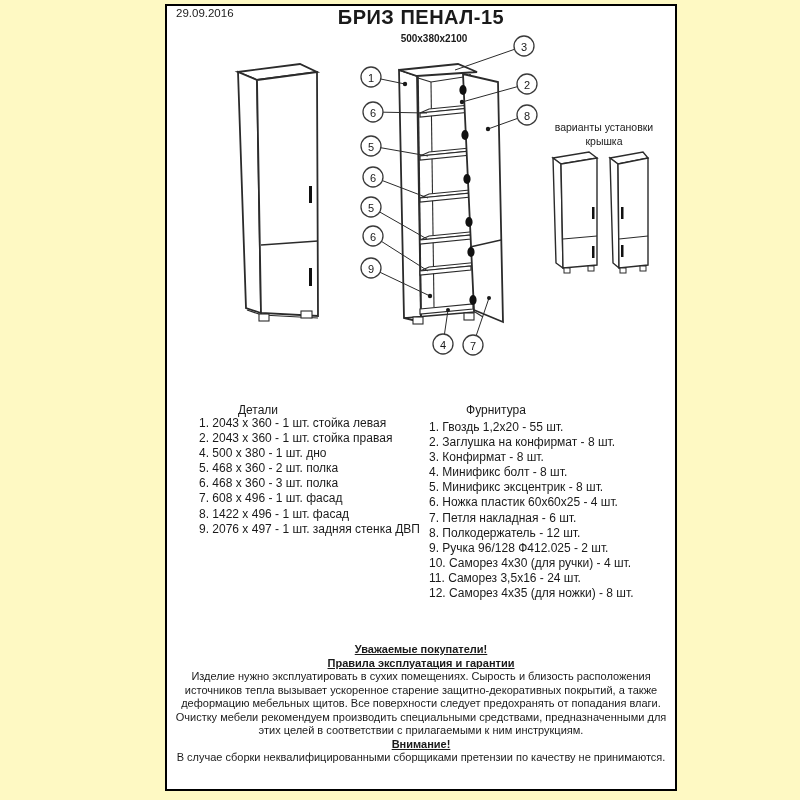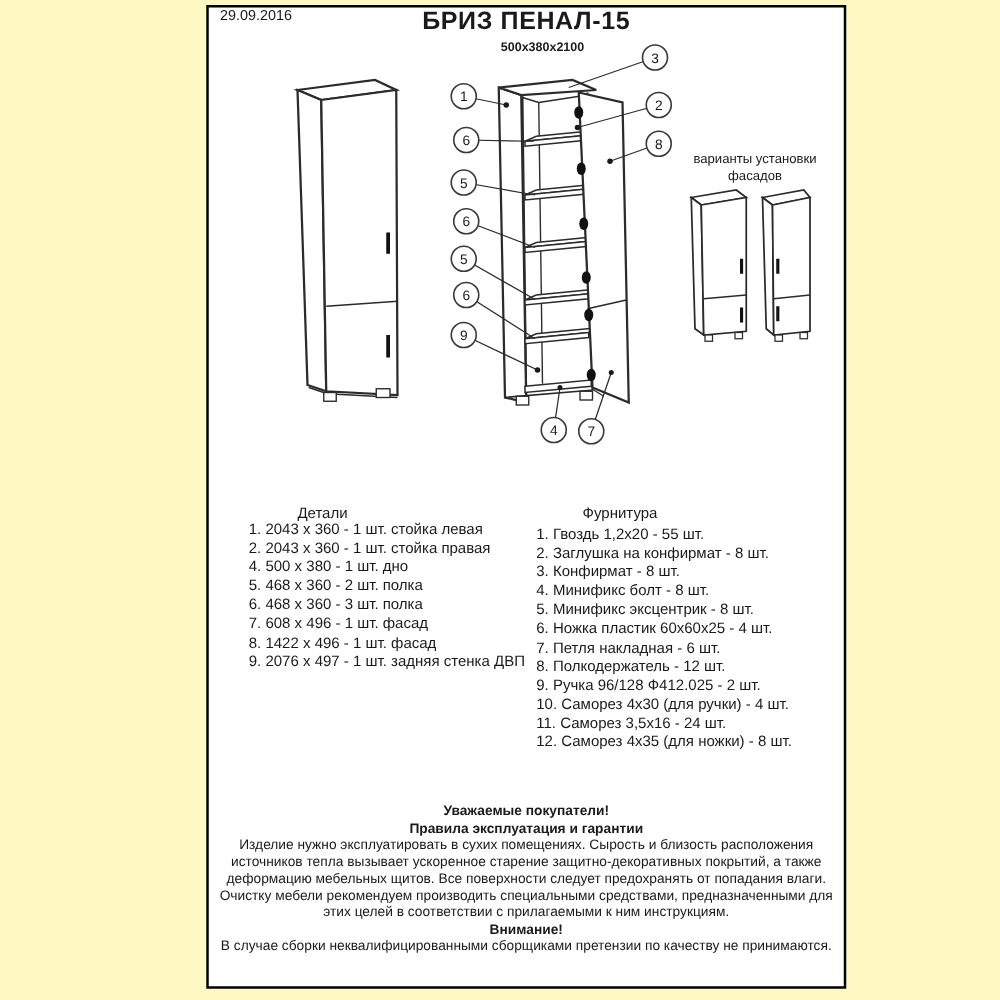--- a/index.html
+++ b/index.html
@@ -170,7 +170,7 @@
 
   <div class="abs variants-label">
     <div>варианты установки</div>
-    <div>фасадов</div>
+    <div>крышка</div>
   </div>
 
   <div class="abs col-title parts-title">Детали</div>

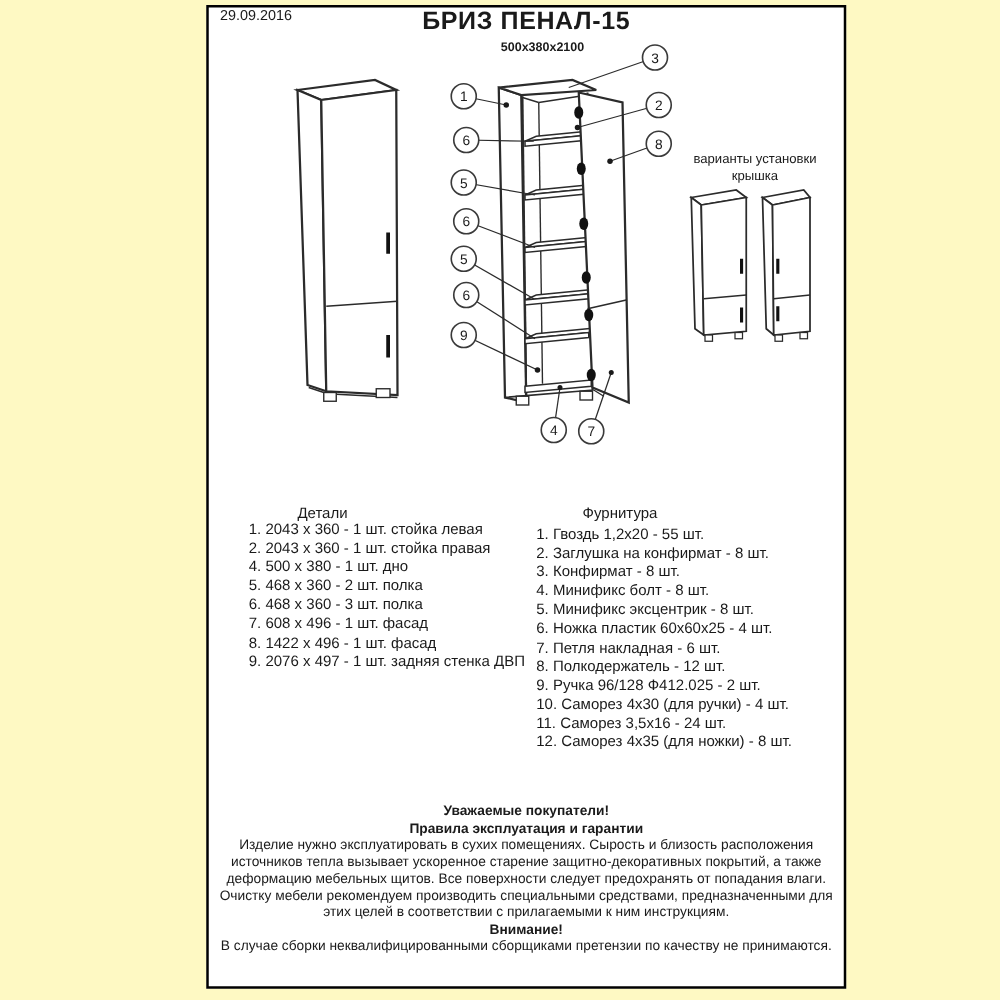--- a/index.html
+++ b/index.html
@@ -19,7 +19,7 @@
   .hw-title{left:429px;top:403px;width:134px;}
   .hw-list{left:429px;top:420px;}
   .notice{left:168px;top:643px;width:506px;text-align:center;font-size:11px;line-height:13.5px;}
-  .notice .b{font-weight:bold;}
+  .notice .b{font-weight:bold;text-decoration:underline;}
   svg.drawings{position:absolute;left:0;top:0;}
   svg .ln{stroke:#2b2b2b;fill:none;}
   svg .panel{fill:#fff;stroke:#2b2b2b;}

